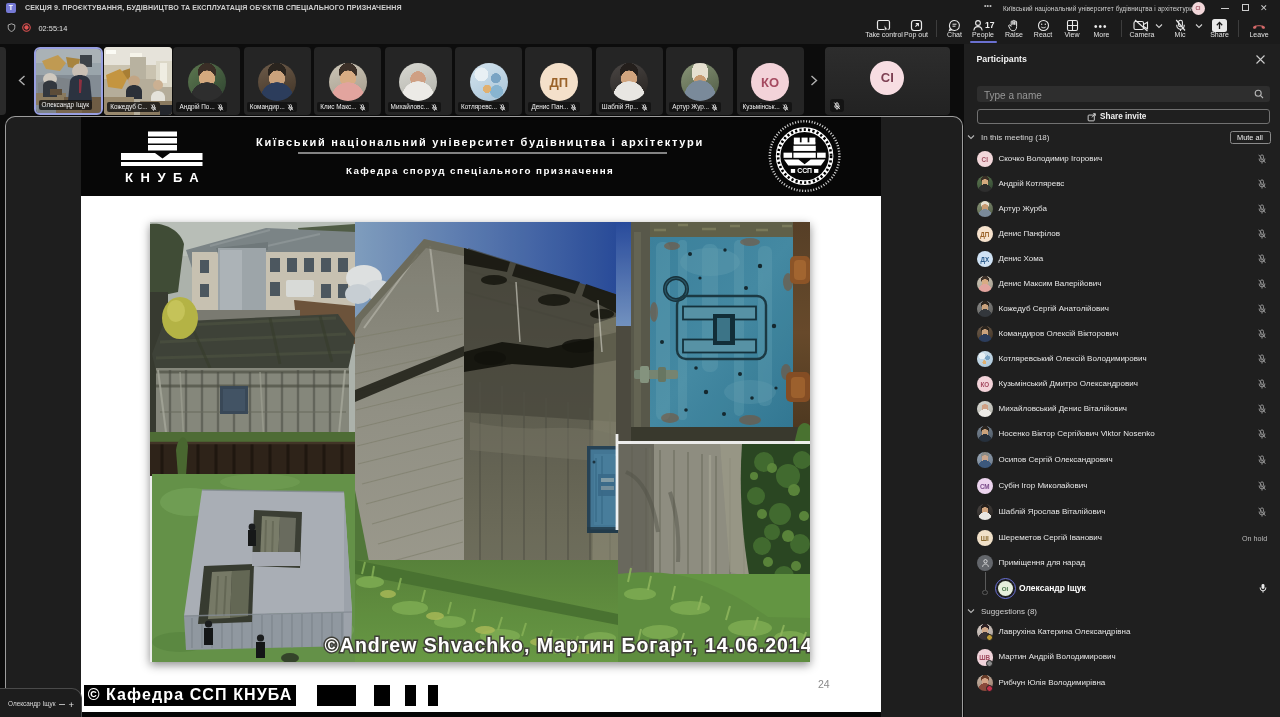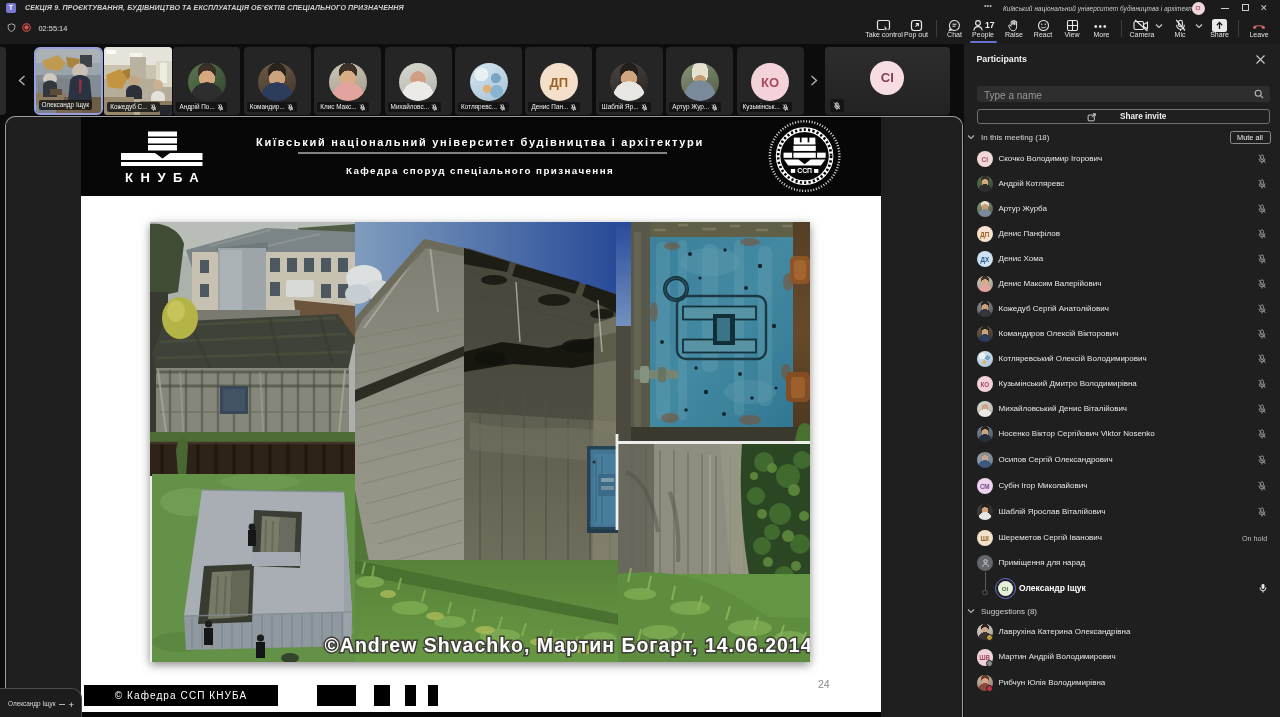--- a/index.html
+++ b/index.html
@@ -5,7 +5,7 @@
   html,body { width:1280px; height:717px; overflow:hidden; background:#0c0c0c;
     font-family:"Liberation Sans", sans-serif; }
   .abs { position:absolute; }
-  .ttl { position:absolute; top:4px; font-size:7.1px; color:#cfcfcf; letter-spacing:.1px; white-space:nowrap;font-style:italic; }
+  .ttl { position:absolute; top:4px; font-size:7.1px; color:#cfcfcf; letter-spacing:.1px; white-space:nowrap; }
   .lab { position:absolute; font-size:7px; color:#e2e2e2; white-space:nowrap; text-align:center; }
   .tbdiv { position:absolute; width:1px; height:17px; background:#3d3d3d; top:20px; }
   .tile { position:absolute; top:47px; height:68px; border-radius:4px; background:#252525; overflow:hidden; }

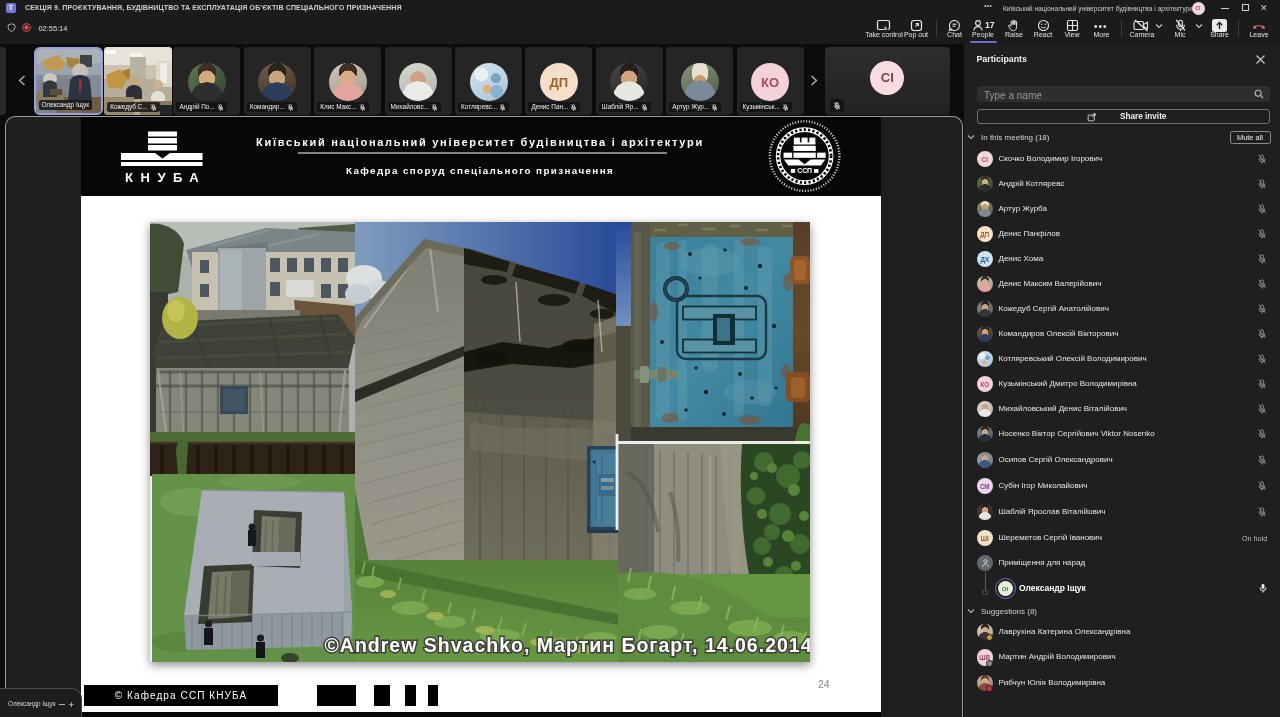--- a/index.html
+++ b/index.html
@@ -659,7 +659,7 @@
       <rect x="1.5" y="4" width="8" height="7.5" rx="1" fill="none" stroke="#e8e8e8" stroke-width="1.1"></rect>
       <path d="M6.5 7 L10.5 2.5 M10.8 5 V2.2 H8" fill="none" stroke="#e8e8e8" stroke-width="1.1"></path>
     </svg>
-<div class="abs" style="left:1100px;top:112px;font-size:8.2px;font-weight:bold;color:#f0f0f0;margin-left:20px;">Share invite</div>
+<div class="abs" style="left:1100px;top:112px;font-size:8.2px;font-weight:bold;color:#f0f0f0;">Share invite</div>
 <svg class="abs" style="left:967px;top:134px;" width="8" height="6" viewBox="0 0 8 6">
       <path d="M1 1.5 L4 4.5 L7 1.5" fill="none" stroke="#b5b5b5" stroke-width="1.1"></path>
     </svg>

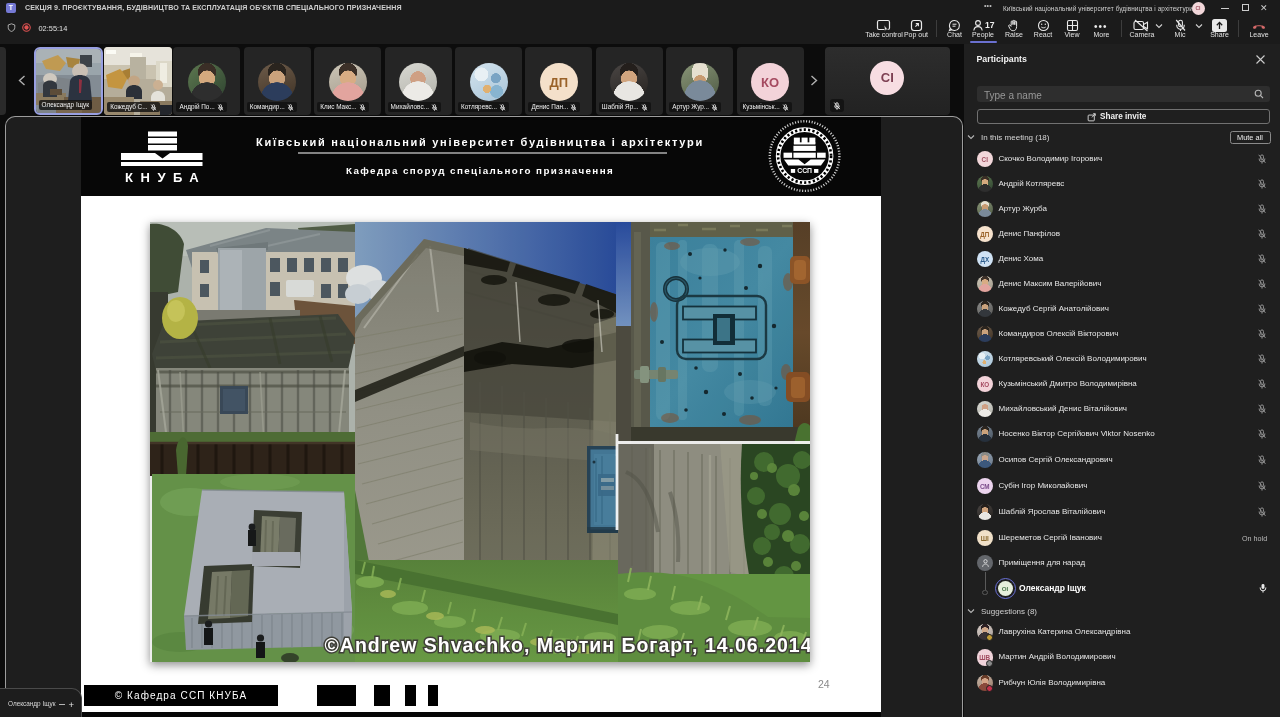--- a/index.html
+++ b/index.html
@@ -738,7 +738,7 @@
 <div class="pav" style="top:375.75px;background:#f3d3d9;">
         <div class="pinit" style="color:#a54a60;">КО</div>
       </div>
-<div class="pname" style="top:378.5px;">Кузьмінський Дмитро Володимирівна</div>
+<div class="pname" style="top:378.5px;">Кузьмінський Дмитро Олександрович</div>
 <svg class="abs" style="left:1257px;top:379px;" width="10" height="10" viewBox="0 0 13 13">
         <rect x="4.6" y="1.2" width="3.8" height="6.6" rx="1.9" fill="none" stroke="#8f8f8f" stroke-width="1.3"></rect>
         <path d="M2.8 5.8 V6.5 a3.7 3.7 0 0 0 7.4 0 V5.8 M6.5 10.3 V12.5" fill="none" stroke="#8f8f8f" stroke-width="1.3"></path>

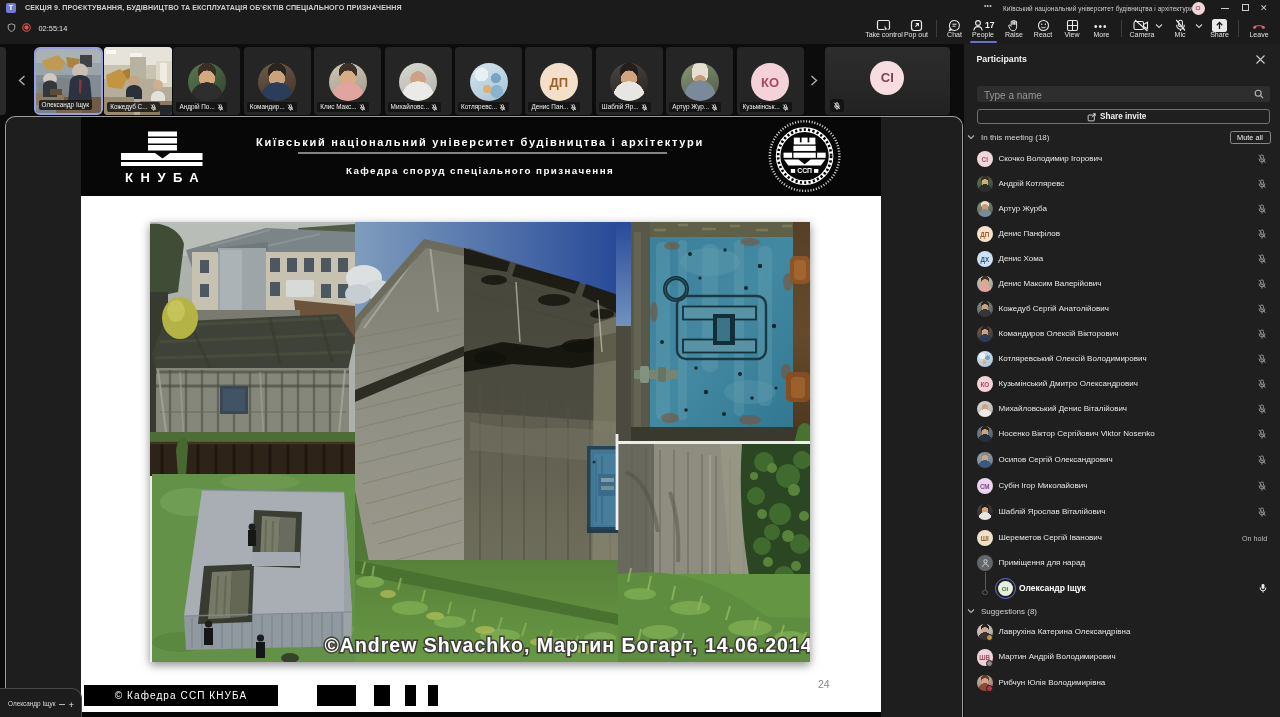--- a/index.html
+++ b/index.html
@@ -324,8 +324,8 @@
 </g>
 </g>
 </svg>
-<div class="abs" style="left:84px;top:684.5px;width:194px;height:21.5px;background:#000;color:#fff;
- font-size:10px;font-weight:normal;letter-spacing:1.1px;display:flex;align-items:center;justify-content:center;">© Кафедра ССП КНУБА</div>
+<div class="abs" style="left:84px;top:684.5px;width:212px;height:21.5px;background:#000;color:#fff;
+ font-size:16px;font-weight:bold;letter-spacing:1.1px;display:flex;align-items:center;justify-content:center;">© Кафедра ССП КНУБА</div>
 <div class="abs" style="left:317px;top:684.5px;width:39px;height:21.5px;background:#000;"></div>
 <div class="abs" style="left:374px;top:684.5px;width:16px;height:21.5px;background:#000;"></div>
 <div class="abs" style="left:404.5px;top:684.5px;width:11px;height:21.5px;background:#000;"></div>

